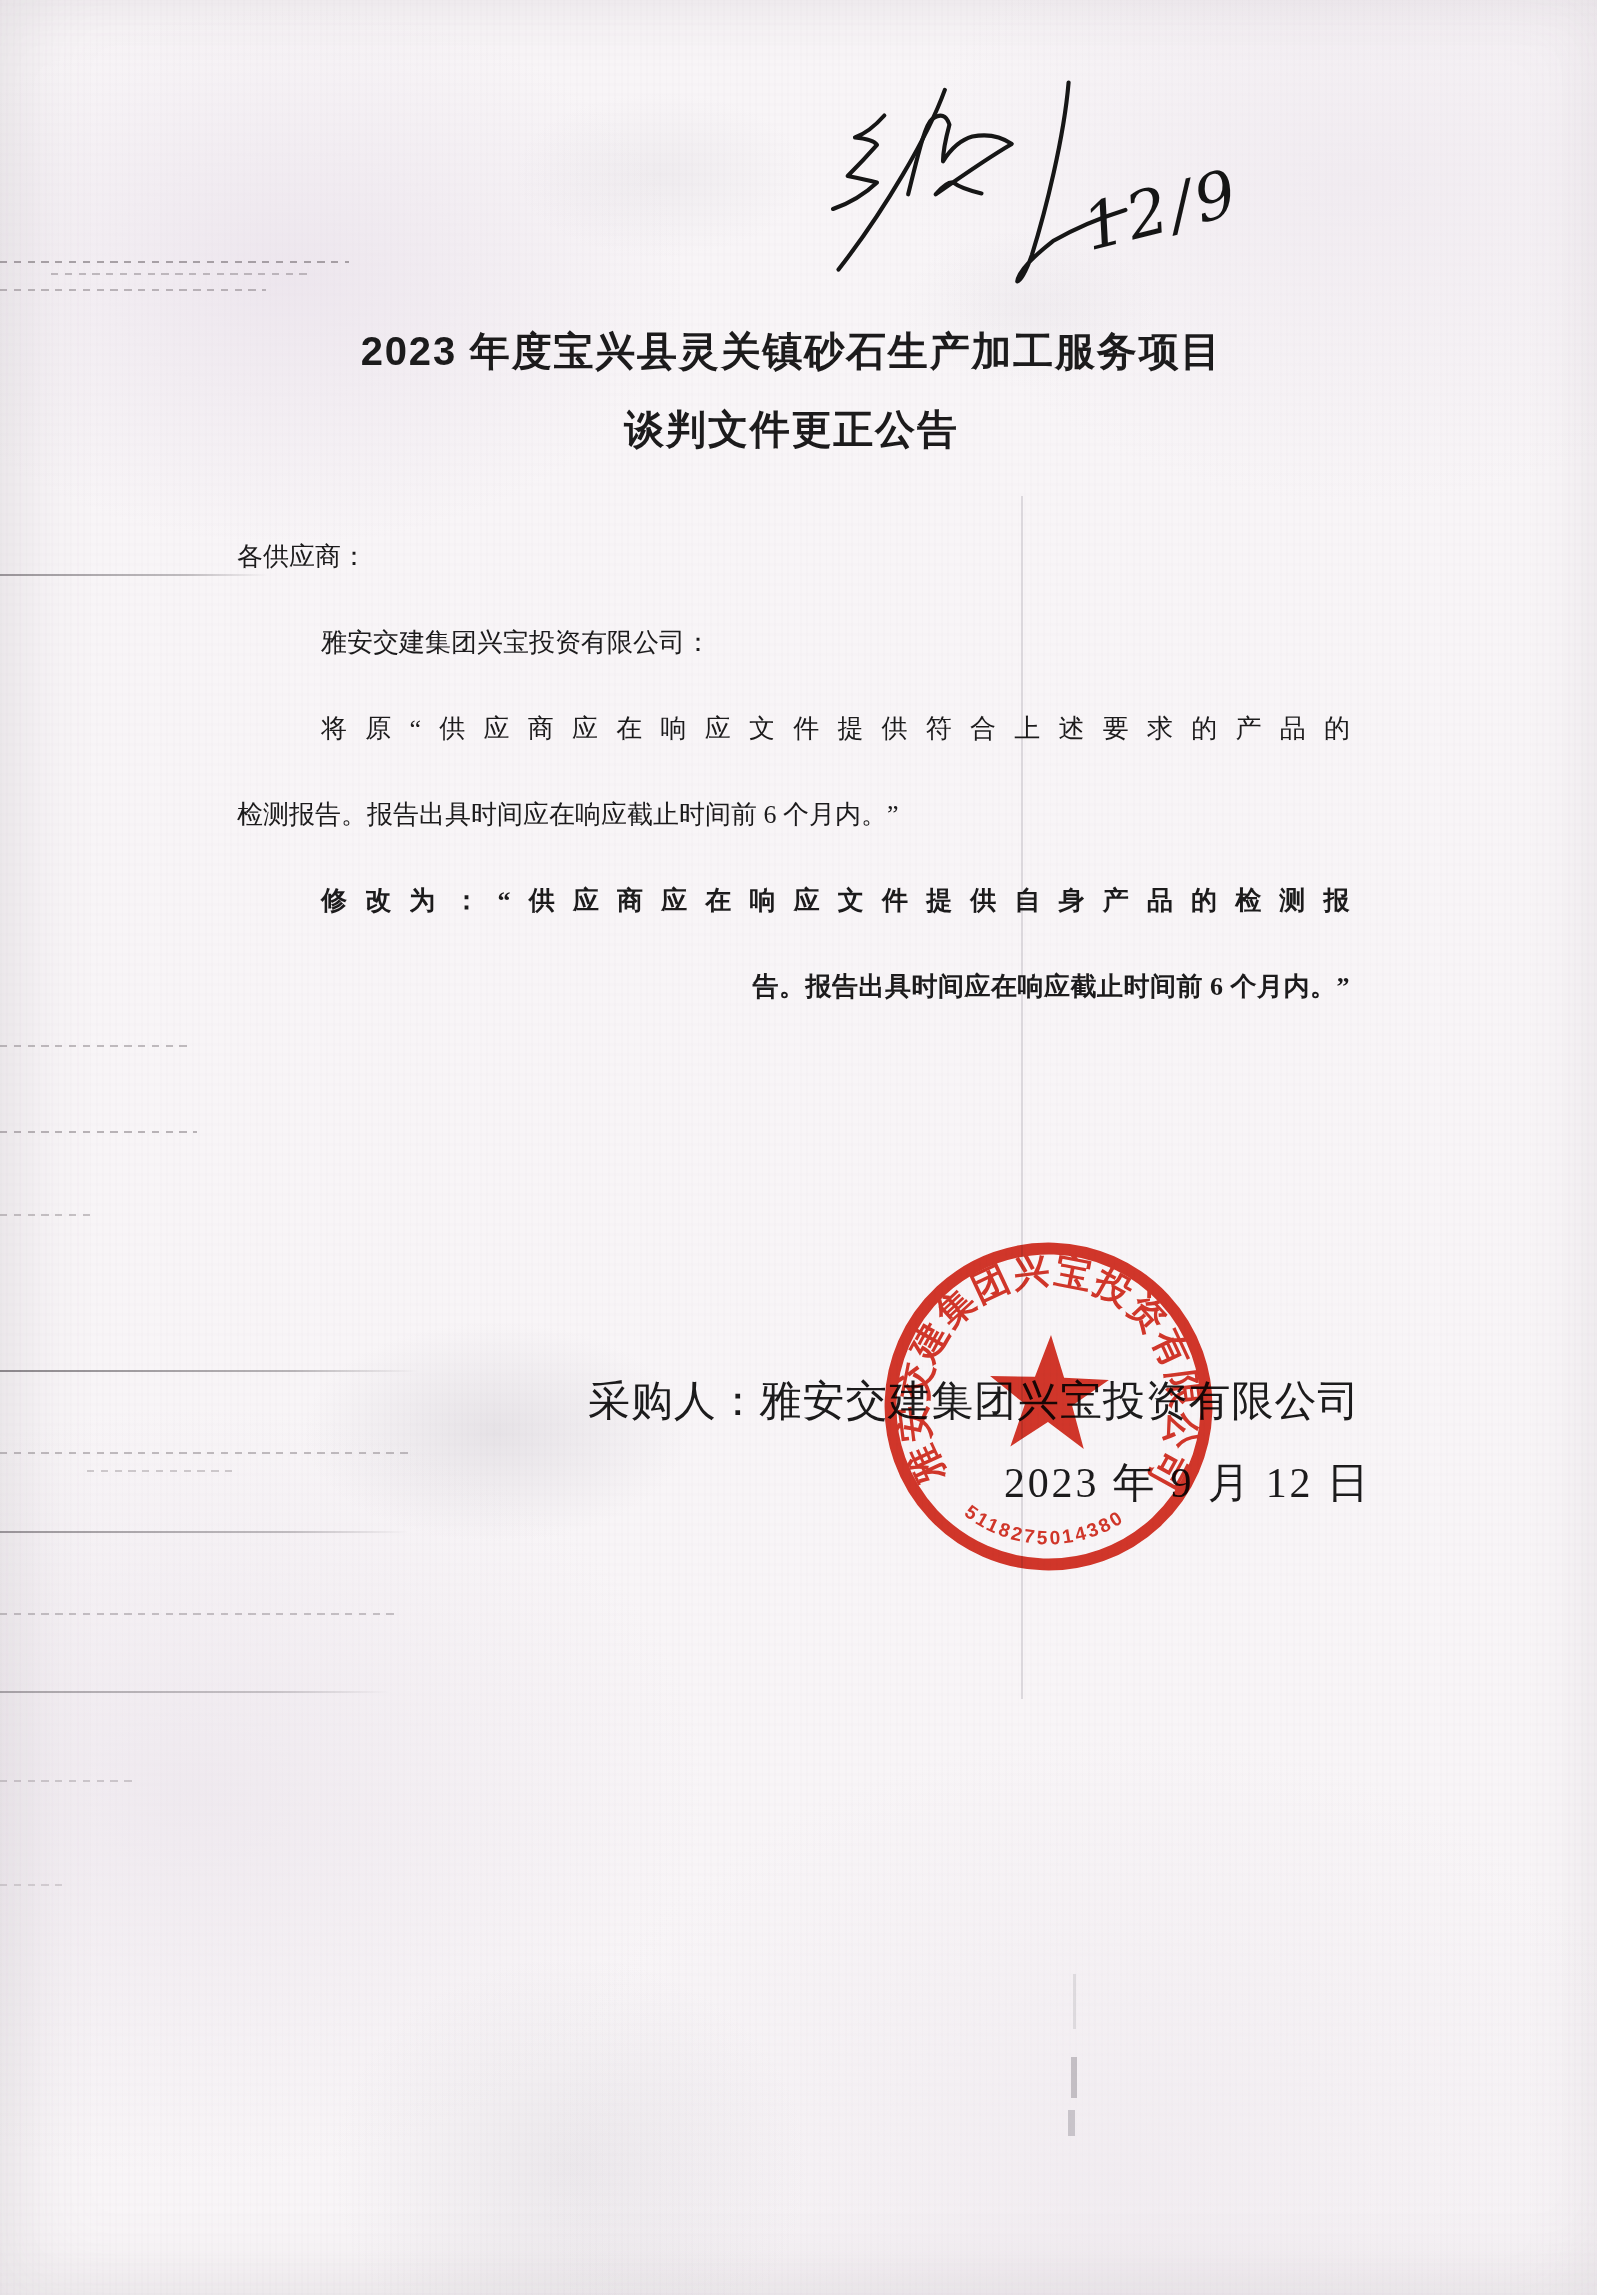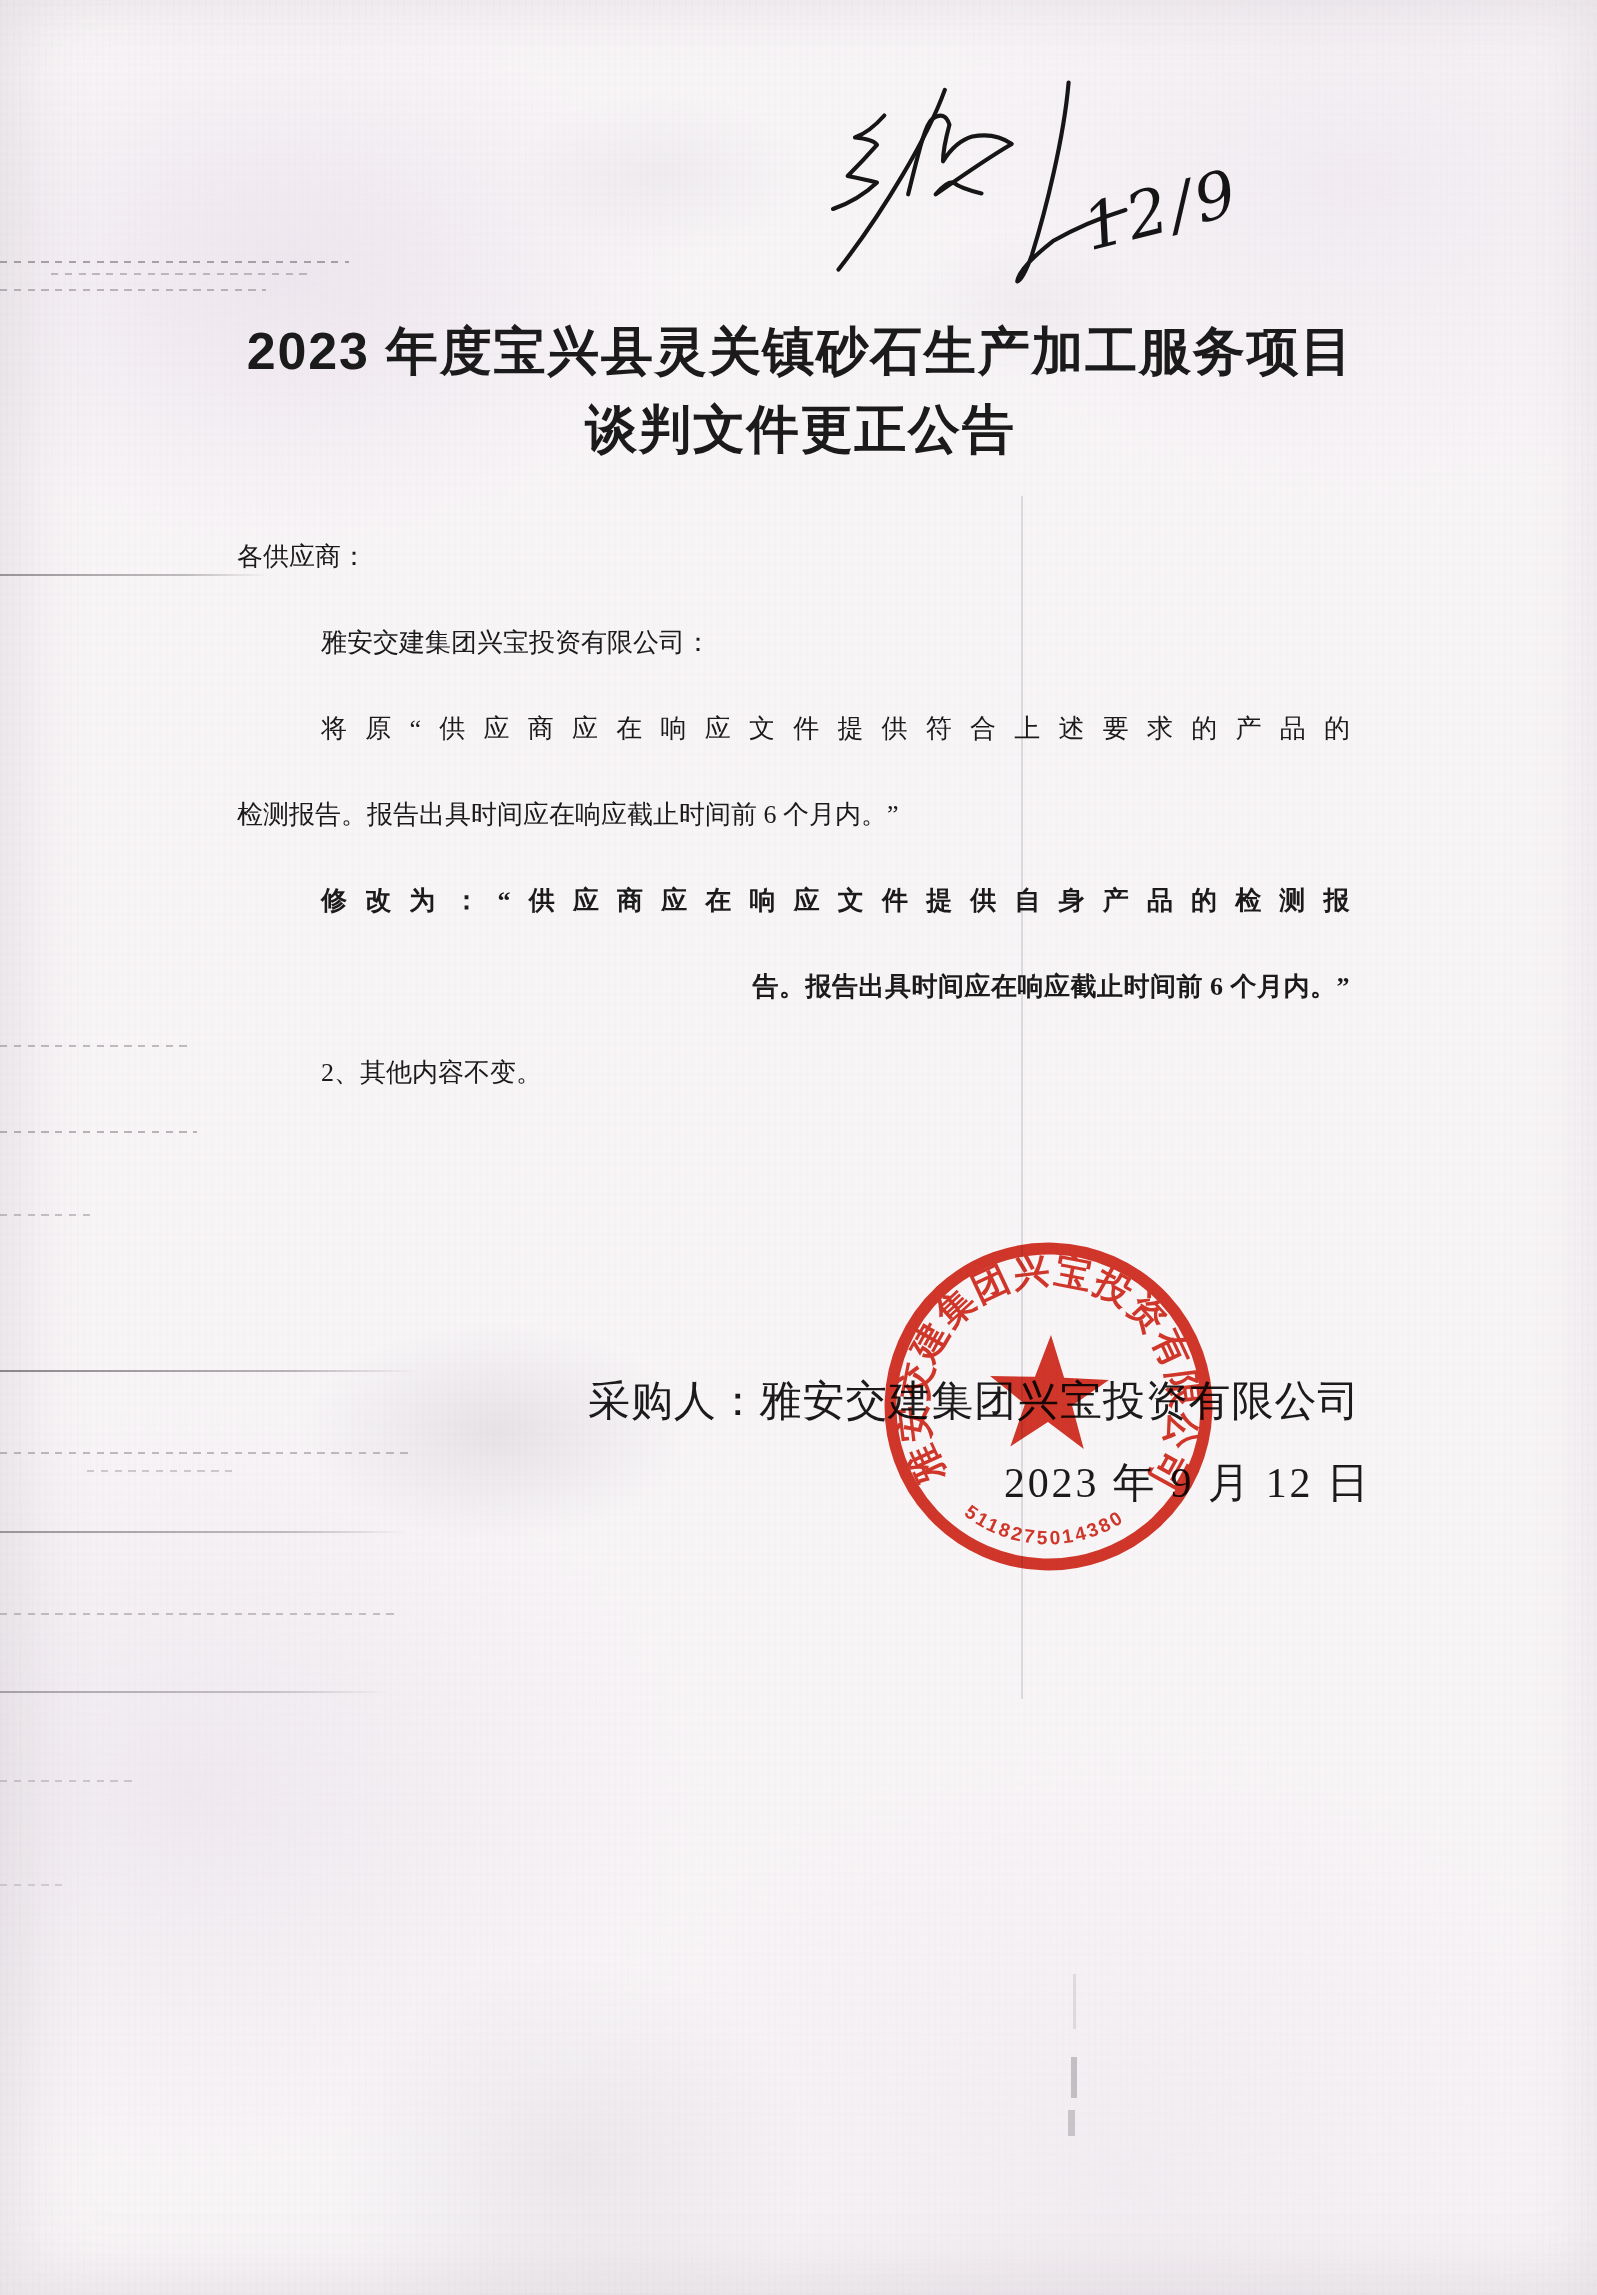--- a/index.html
+++ b/index.html
@@ -23,9 +23,9 @@
     box-shadow:inset 27.5px -18.4px 73px rgba(125,115,126,.10), inset -16.5px 11px 64px rgba(125,115,126,.07);
   }
   .title{
-    position:absolute;left:20px;width:1561px;top:312px;
+    position:absolute;left:11px;width:1561px;top:312px;
     text-align:center;font-family:"Liberation Sans","DejaVu Sans",sans-serif;
-    font-weight:bold;font-size:52px;line-height:78px;letter-spacing:1.8px;
+    font-weight:bold;font-size:40px;line-height:78px;letter-spacing:1.8px;
   }
   .content{position:absolute;left:237px;top:514px;width:1113px;font-size:26px;}
   .ln{line-height:86px;height:86px;white-space:nowrap;}

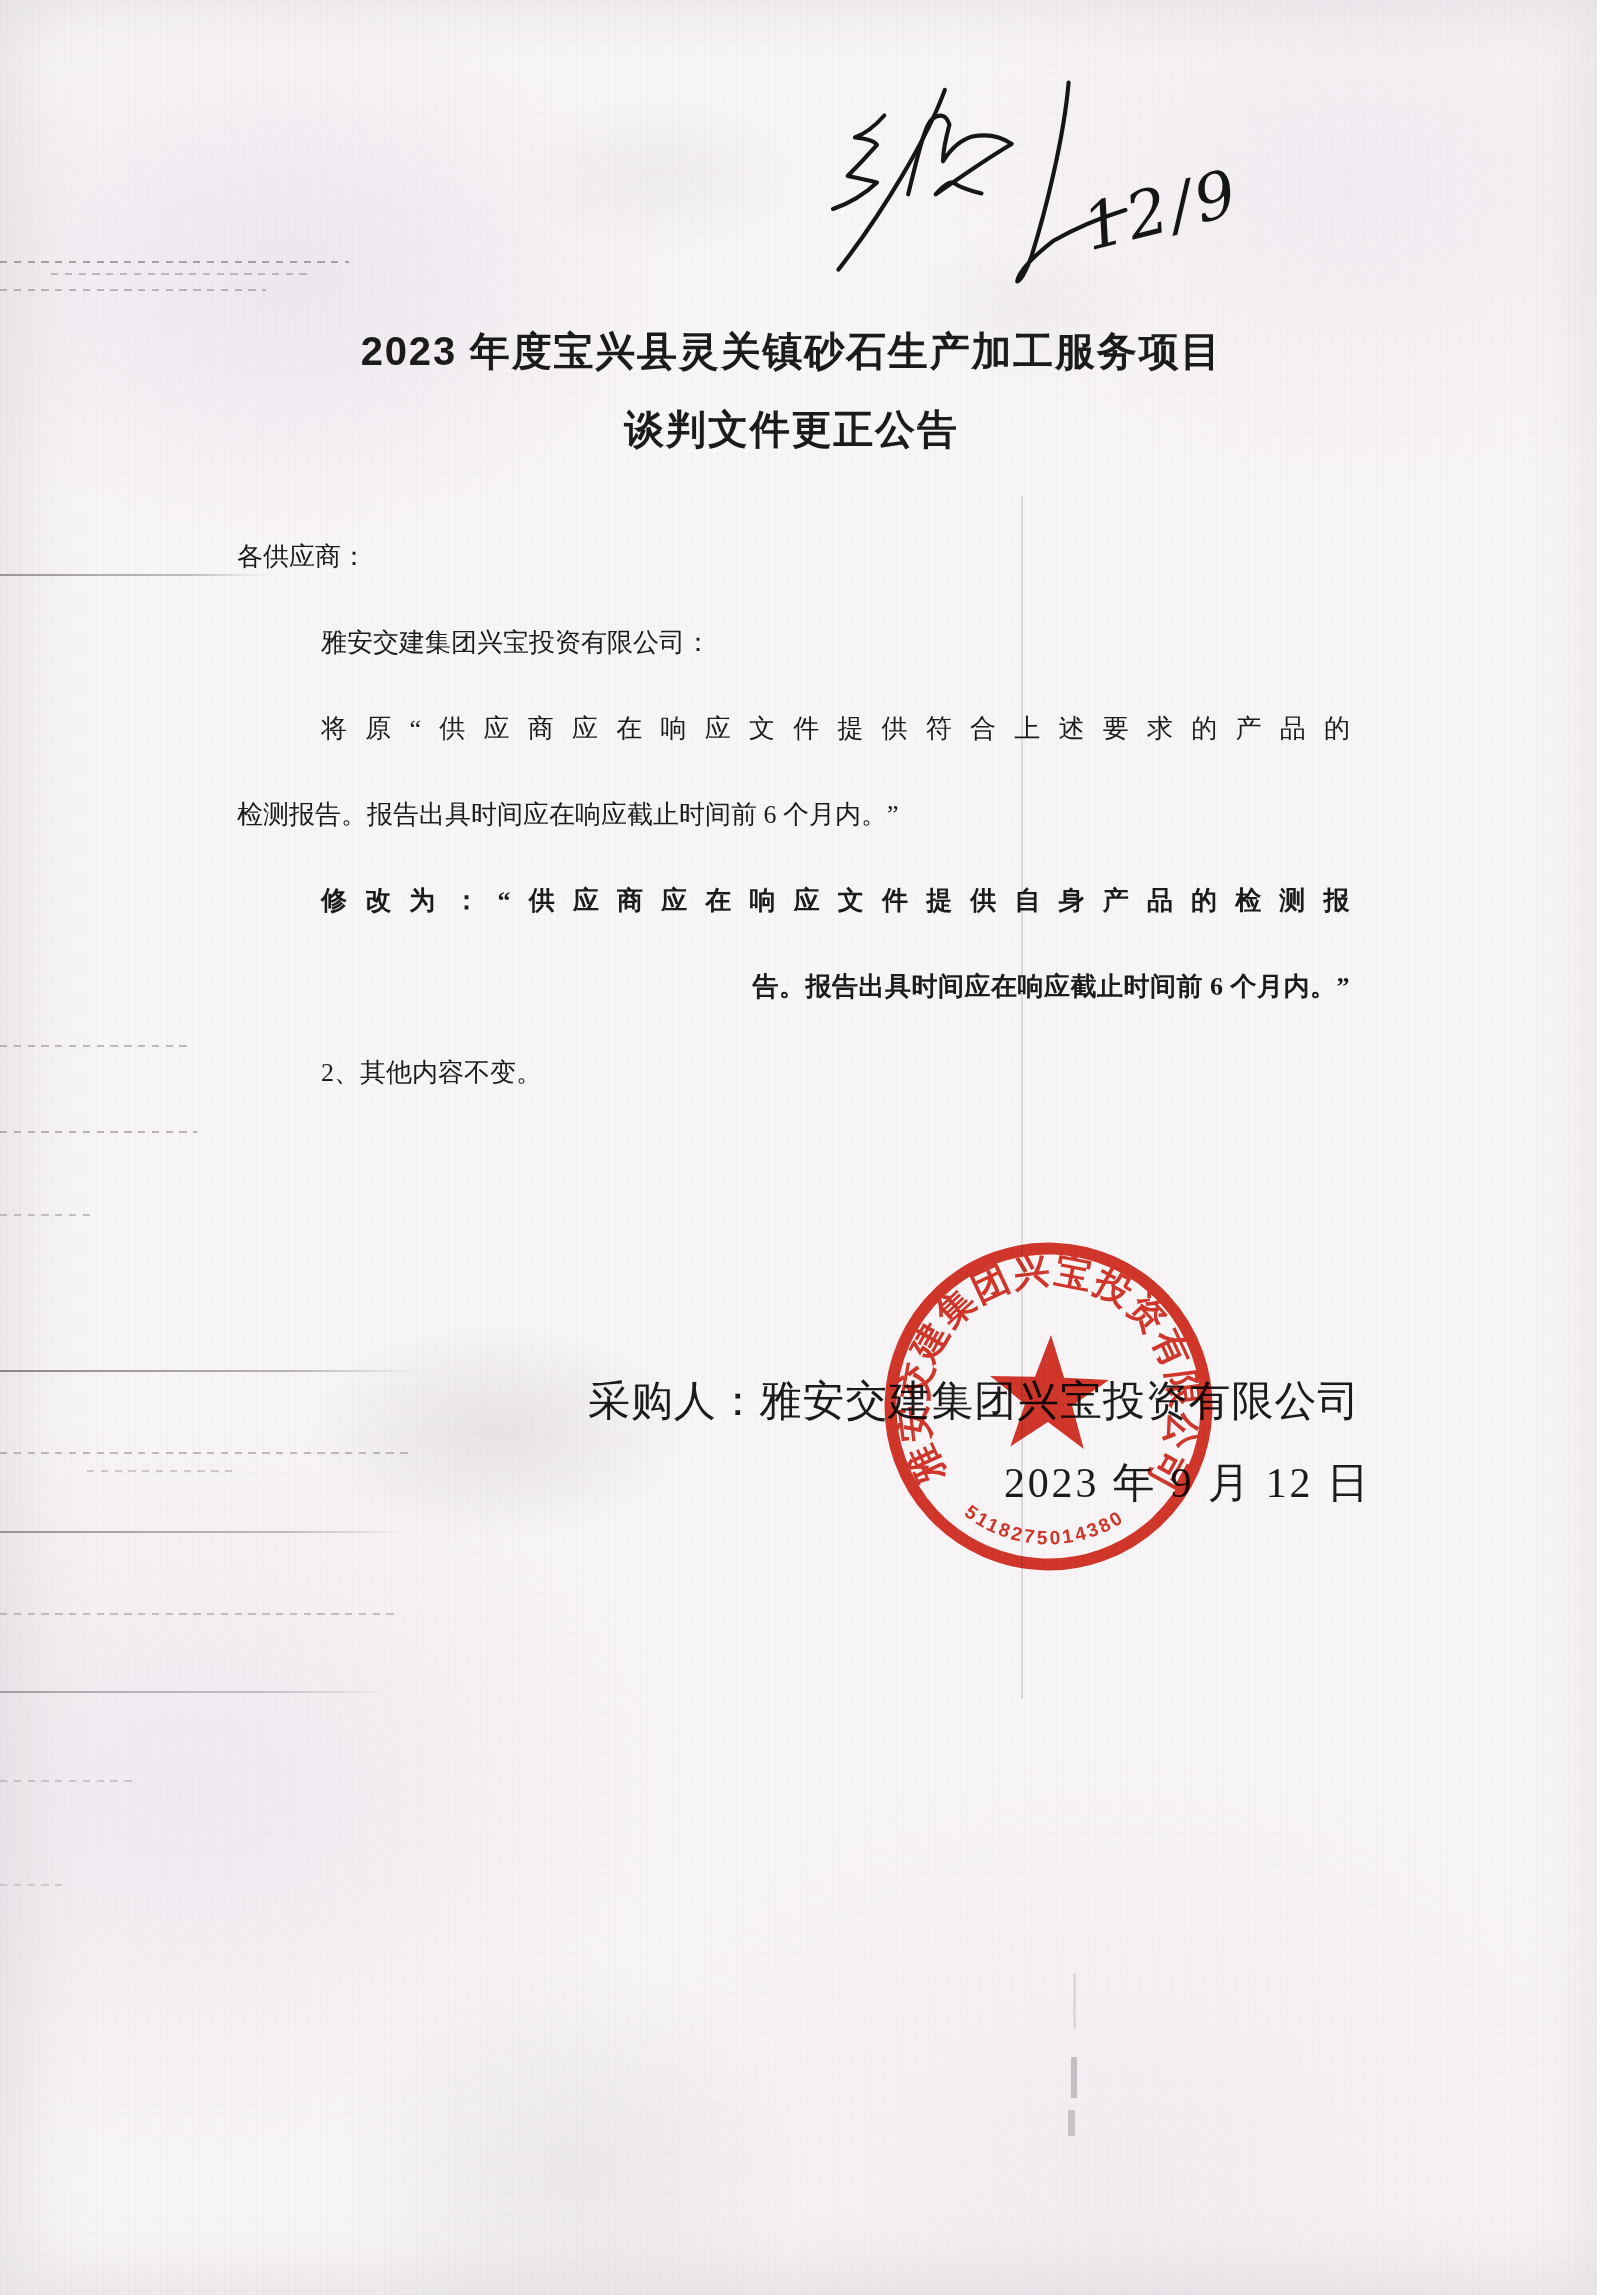--- a/index.html
+++ b/index.html
@@ -103,7 +103,6 @@
     <div class="ln">检测报告。报告出具时间应在响应截止时间前 6 个月内。”</div>
     <div class="ln indent fill strong">修改为：“供应商应在响应文件提供自身产品的检测报</div>
     <div class="ln strong">告。报告出具时间应在响应截止时间前 6 个月内。”</div>
-    <div class="ln indent">2、其他内容不变。</div>
   </div>
 
   <div class="purchaser">采购人：雅安交建集团兴宝投资有限公司</div>

